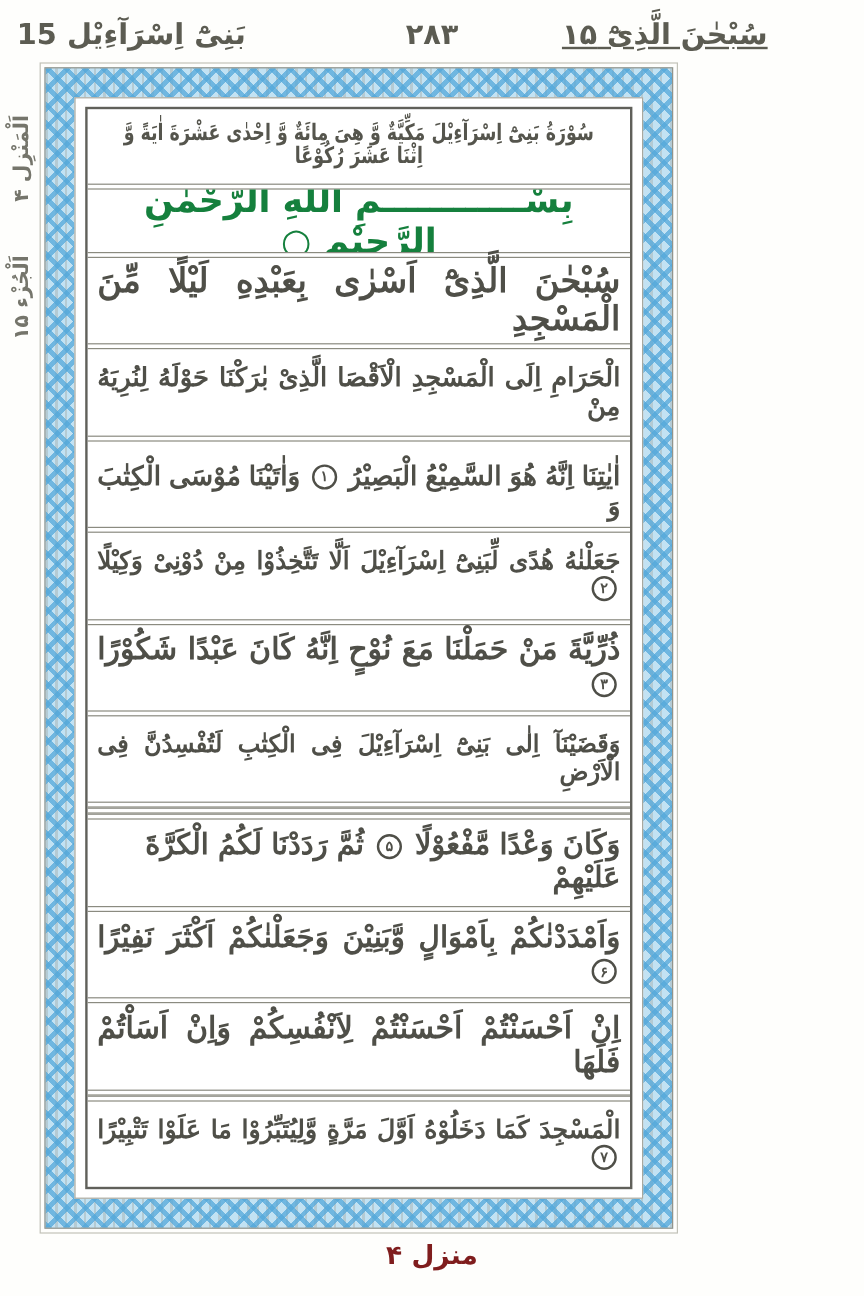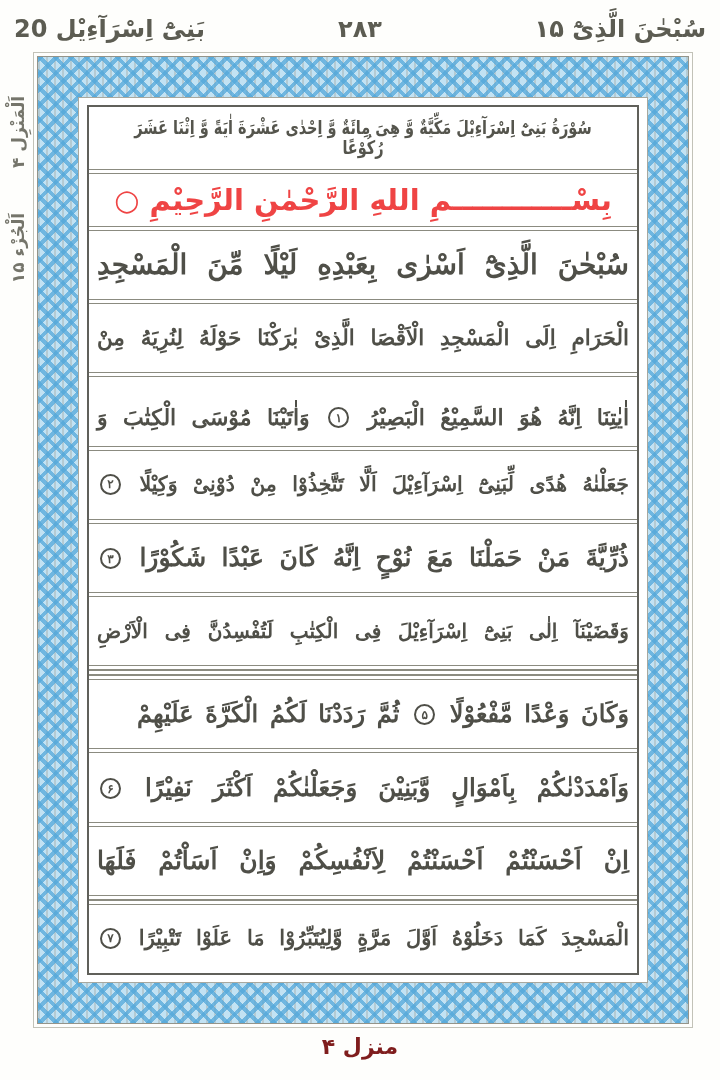--- a/index.html
+++ b/index.html
@@ -83,7 +83,7 @@
   <div class="runhead">
     <div class="rh-right">سُبْحٰنَ الَّذِیْٓ ۱۵</div>
     <div class="rh-center">۲۸۳</div>
-    <div class="rh-left">بَنِیْٓ اِسْرَآءِیْل 20</div>
+    <div class="rh-left">بَنِیْٓ اِسْرَآءِیْل 15</div>
   </div>
 
   <div class="vlabel" id="vlabel-manzil">

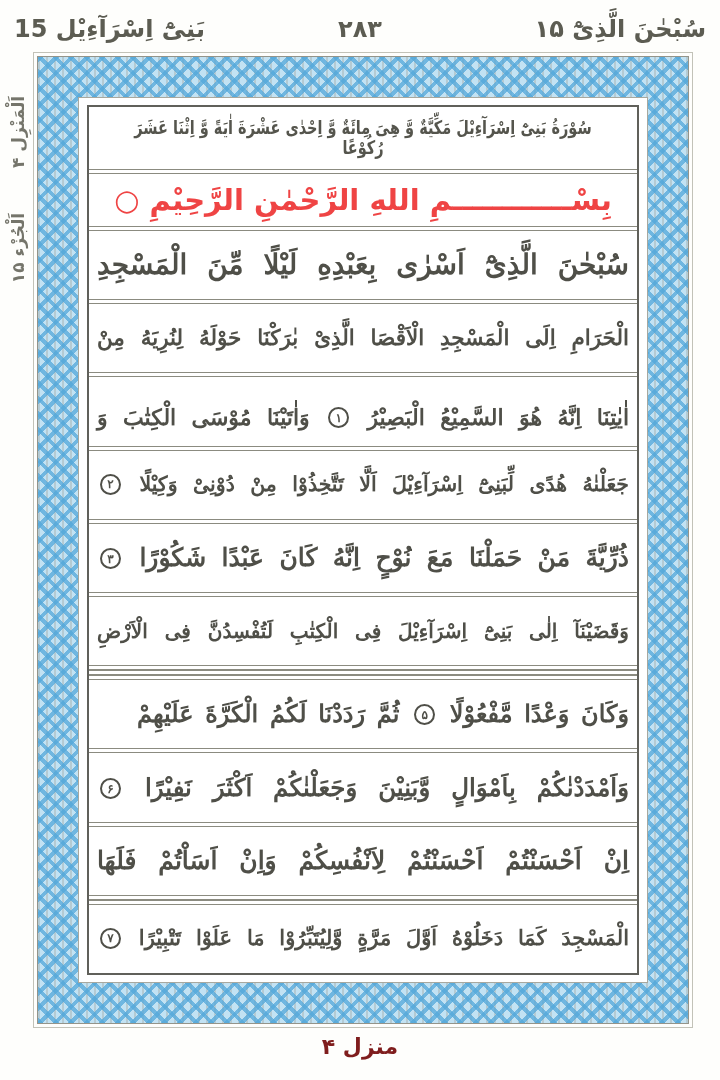--- a/index.html
+++ b/index.html
@@ -13,7 +13,7 @@
     display:grid; grid-template-columns:1fr auto 1fr; align-items:center;
     direction:rtl; padding:0 14px; color:#5c5c52; font-weight:bold;
   }
-  .runhead .rh-right { text-align:right; font-size:24px; }
+  .runhead .rh-right { text-align:center; font-size:24px;text-decoration:underline; }
   .runhead .rh-center { text-align:right; font-size:24px; padding:0 20px; }
   .runhead .rh-left { text-align:left; font-size:24px; }
 

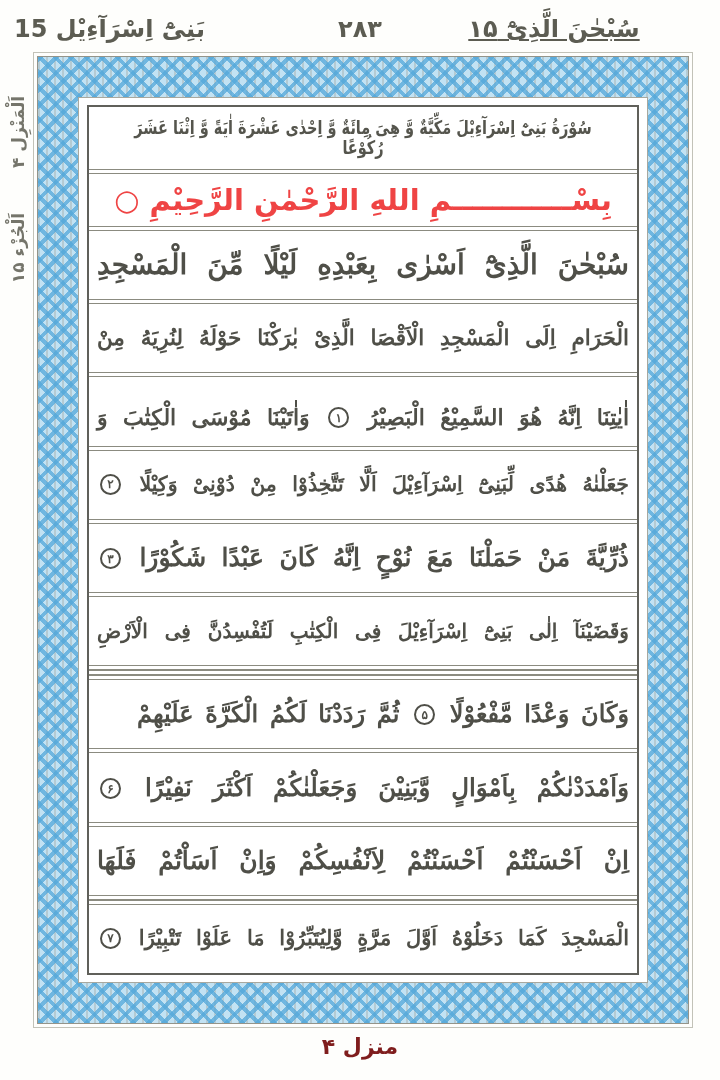--- a/index.html
+++ b/index.html
@@ -28,8 +28,8 @@
 
   
   .frame {
-    position:absolute; left:37px; top:56px; width:652px; height:968px;
-    padding:40px;
+    position:absolute; left:37px; top:56px; width:524px; height:968px;
+    padding:24px;
     border:1px solid #94948a;
     outline:1px solid #c2c2b8; outline-offset:3px;
     background-color:#c2e2f3;

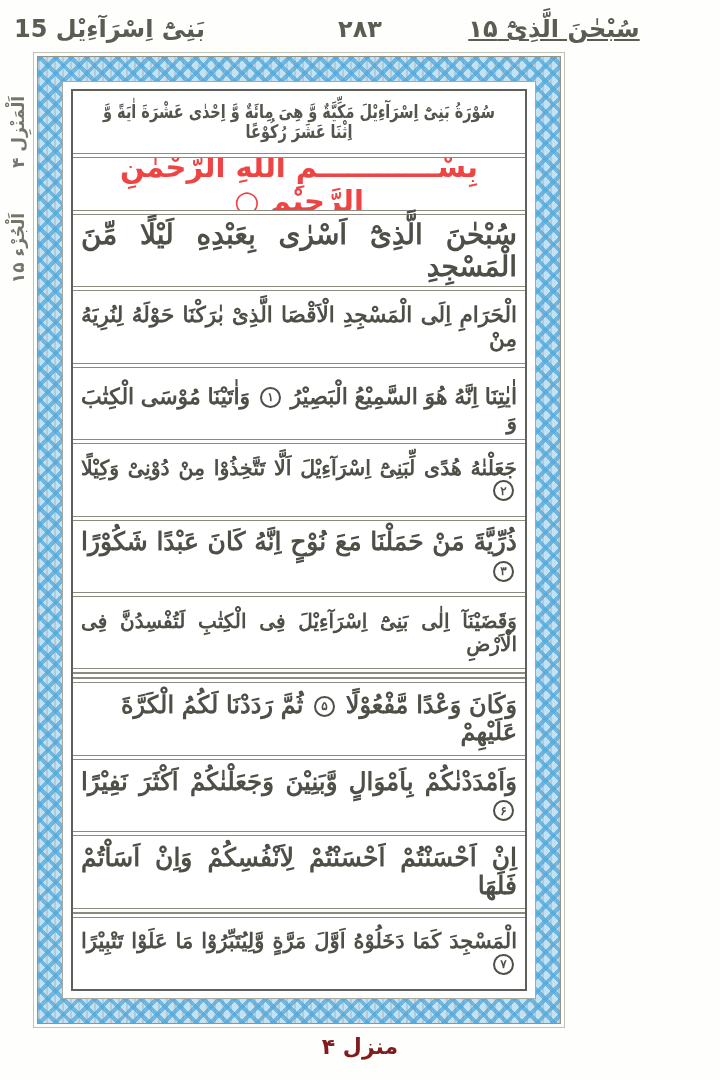--- a/index.html
+++ b/index.html
@@ -55,7 +55,7 @@
     font-size:21px; color:#55554d; transform:scaleY(1.3); line-height:1.05;
   }
   .bismillah-row { flex:0 0 52px; display:flex; align-items:center; overflow:hidden; }
-  .bismillah-text { width:100%; text-align:center; direction:rtl; font-weight:bold; font-size:29px; color:#ef4444; }
+  .bismillah-text { width:100%; text-align:center; direction:rtl; font-weight:bold; font-size:29px; color:#15803d; }
 
   .qrow { flex:1 1 0; display:flex; align-items:center;font-family:Liberation Serif, serif; }
   .qtext {

